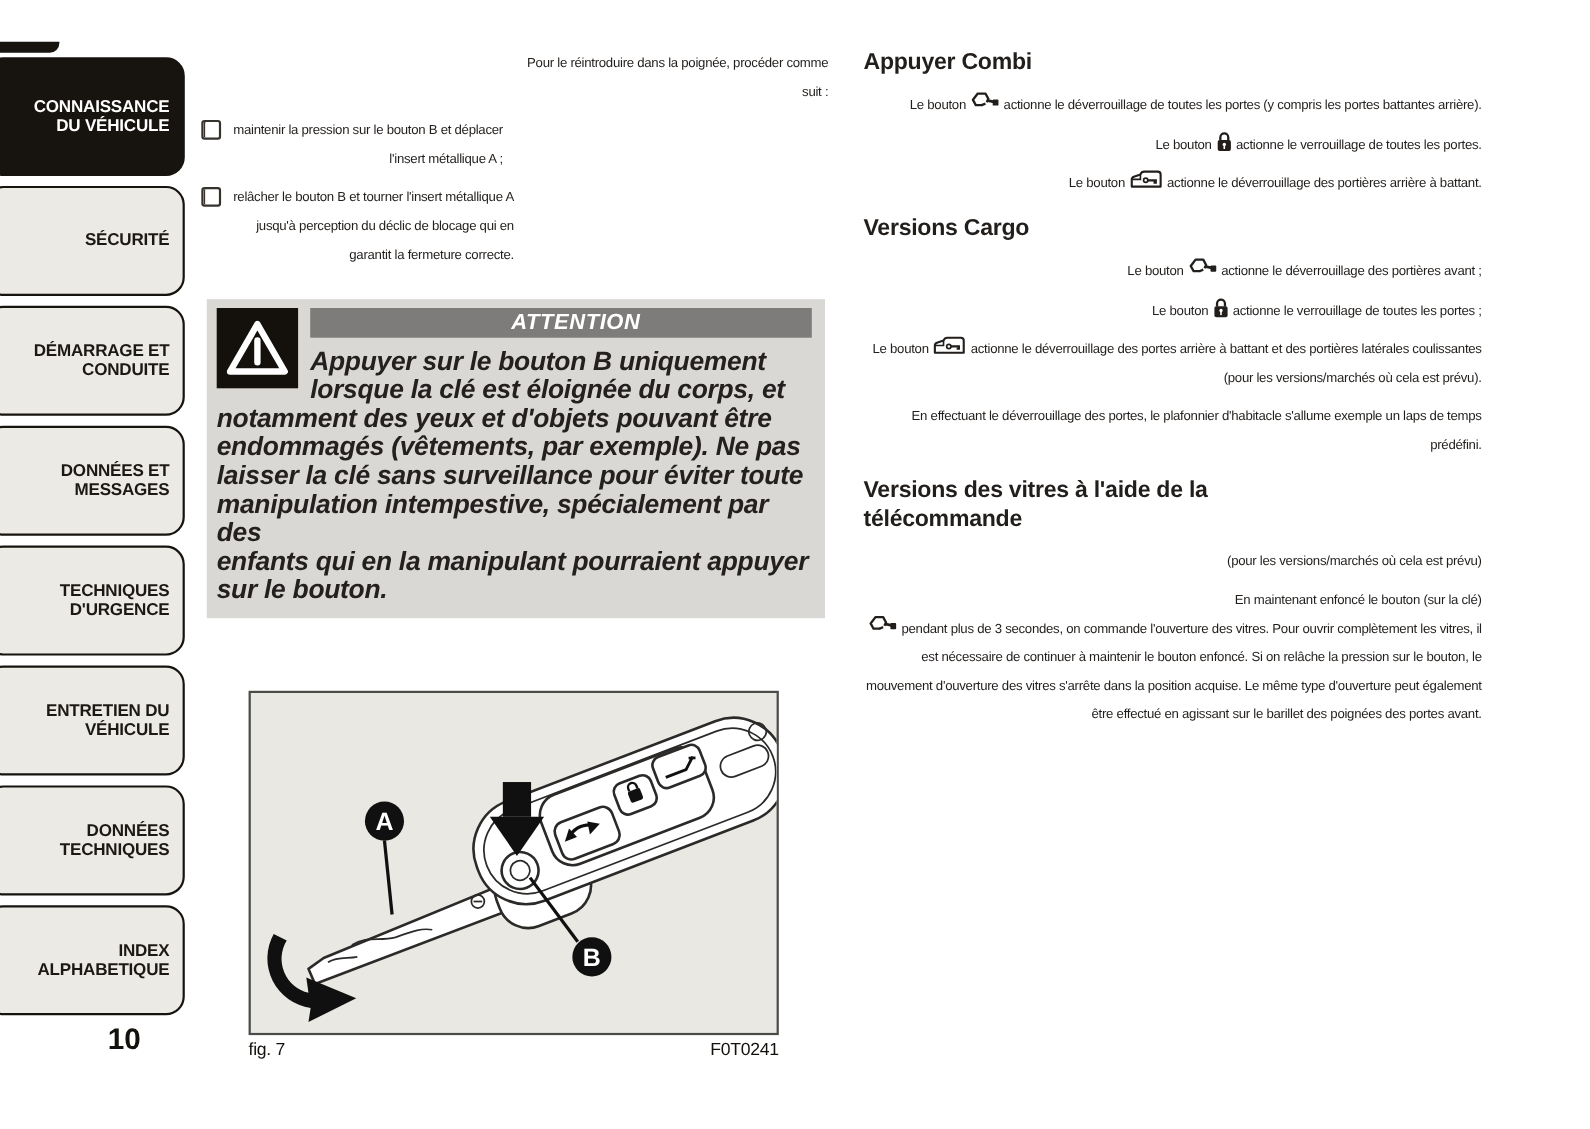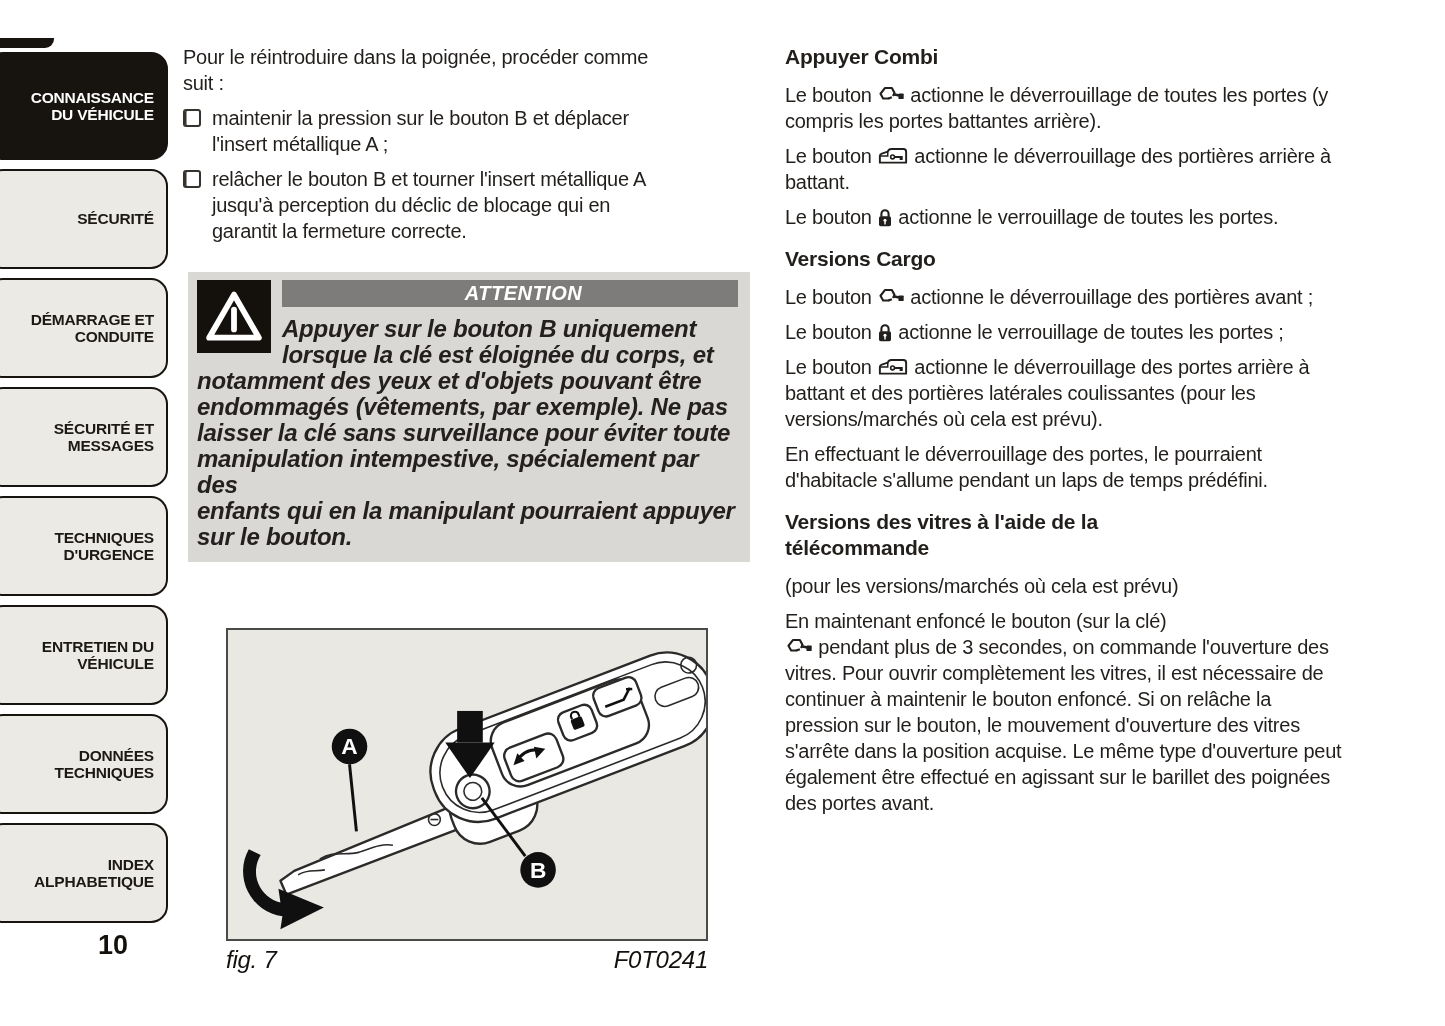--- a/index.html
+++ b/index.html
@@ -28,7 +28,7 @@
   
   .col-middle{position:absolute;left:183px;top:44px;width:570px;}
   .col-right{position:absolute;left:785px;top:44px;width:562px;}
-  .body-text{font-size:20px;line-height:26px;letter-spacing:-0.25px;white-space:pre-line;}
+  .body-text{font-size:12px;line-height:26px;letter-spacing:-0.25px;white-space:pre-line;text-align:right;}
   .intro{margin:0 0 9px 0;}
   .bullet-row{display:flex;gap:11px;margin:0 0 9px 0;}
   .bullet-square{

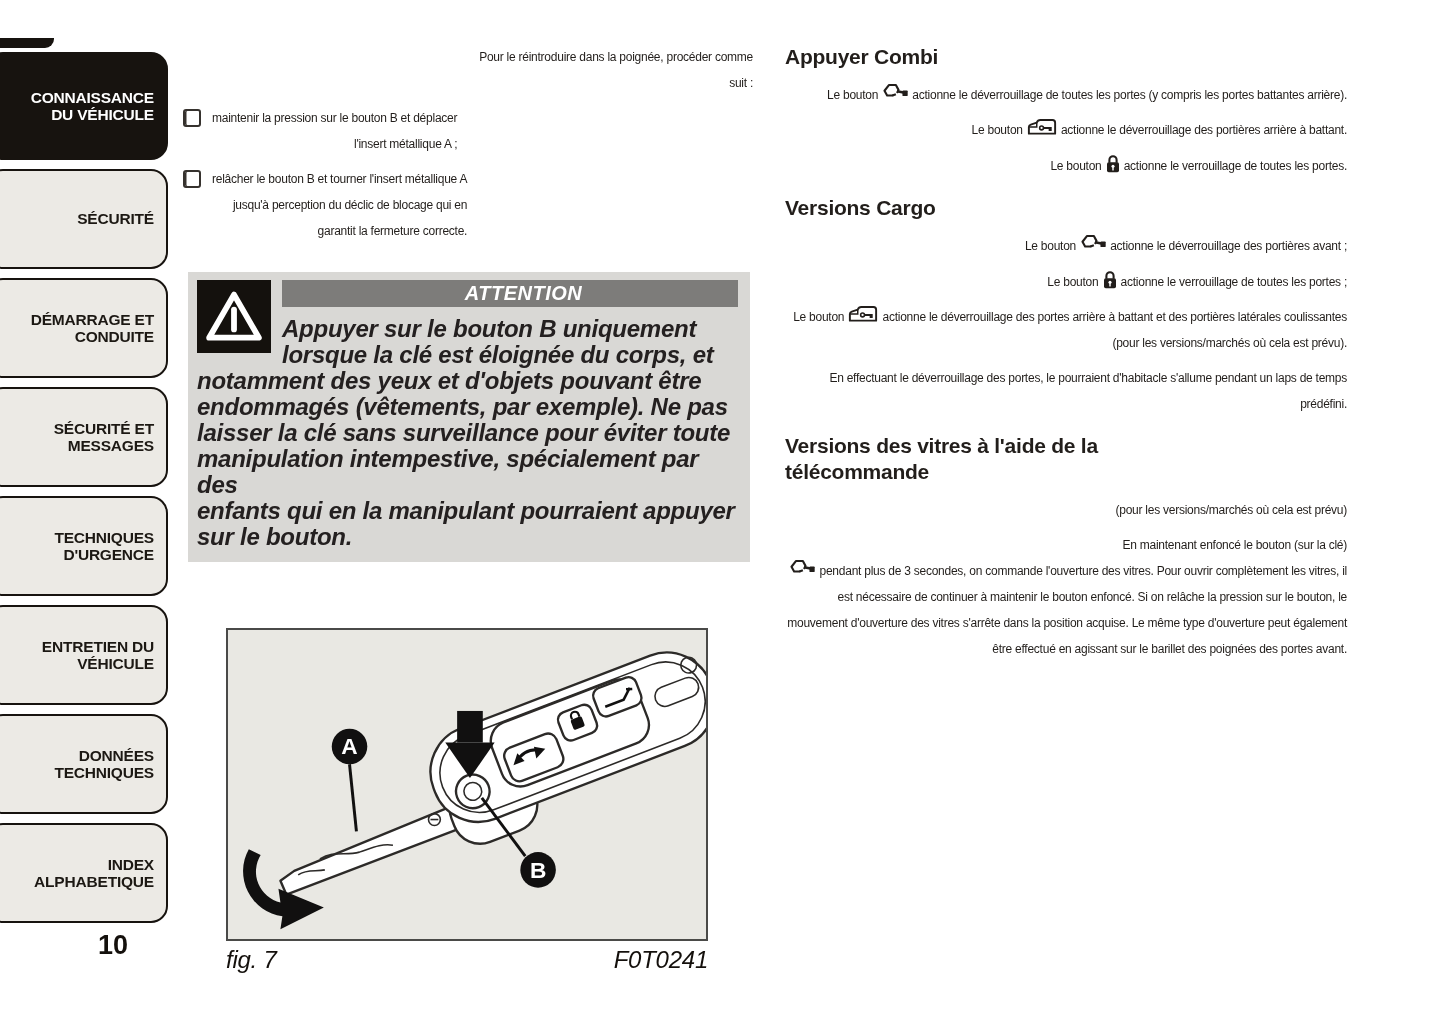--- a/index.html
+++ b/index.html
@@ -248,12 +248,12 @@
       <p class="body-text para">Le bouton <svg class="inline-icon unlock-icon">
             <use href="#unlock-icon"></use>
           </svg> actionne le déverrouillage de toutes les portes (y compris les portes battantes arrière).</p>
+      <p class="body-text para">Le bouton <svg class="inline-icon lock-icon">
+            <use href="#lock-icon"></use>
+          </svg> actionne le verrouillage de toutes les portes.</p>
       <p class="body-text para">Le bouton <svg class="inline-icon van-icon">
             <use href="#van-icon"></use>
           </svg> actionne le déverrouillage des portières arrière à battant.</p>
-      <p class="body-text para">Le bouton <svg class="inline-icon lock-icon">
-            <use href="#lock-icon"></use>
-          </svg> actionne le verrouillage de toutes les portes.</p>
     </div>
 
     <div class="section">

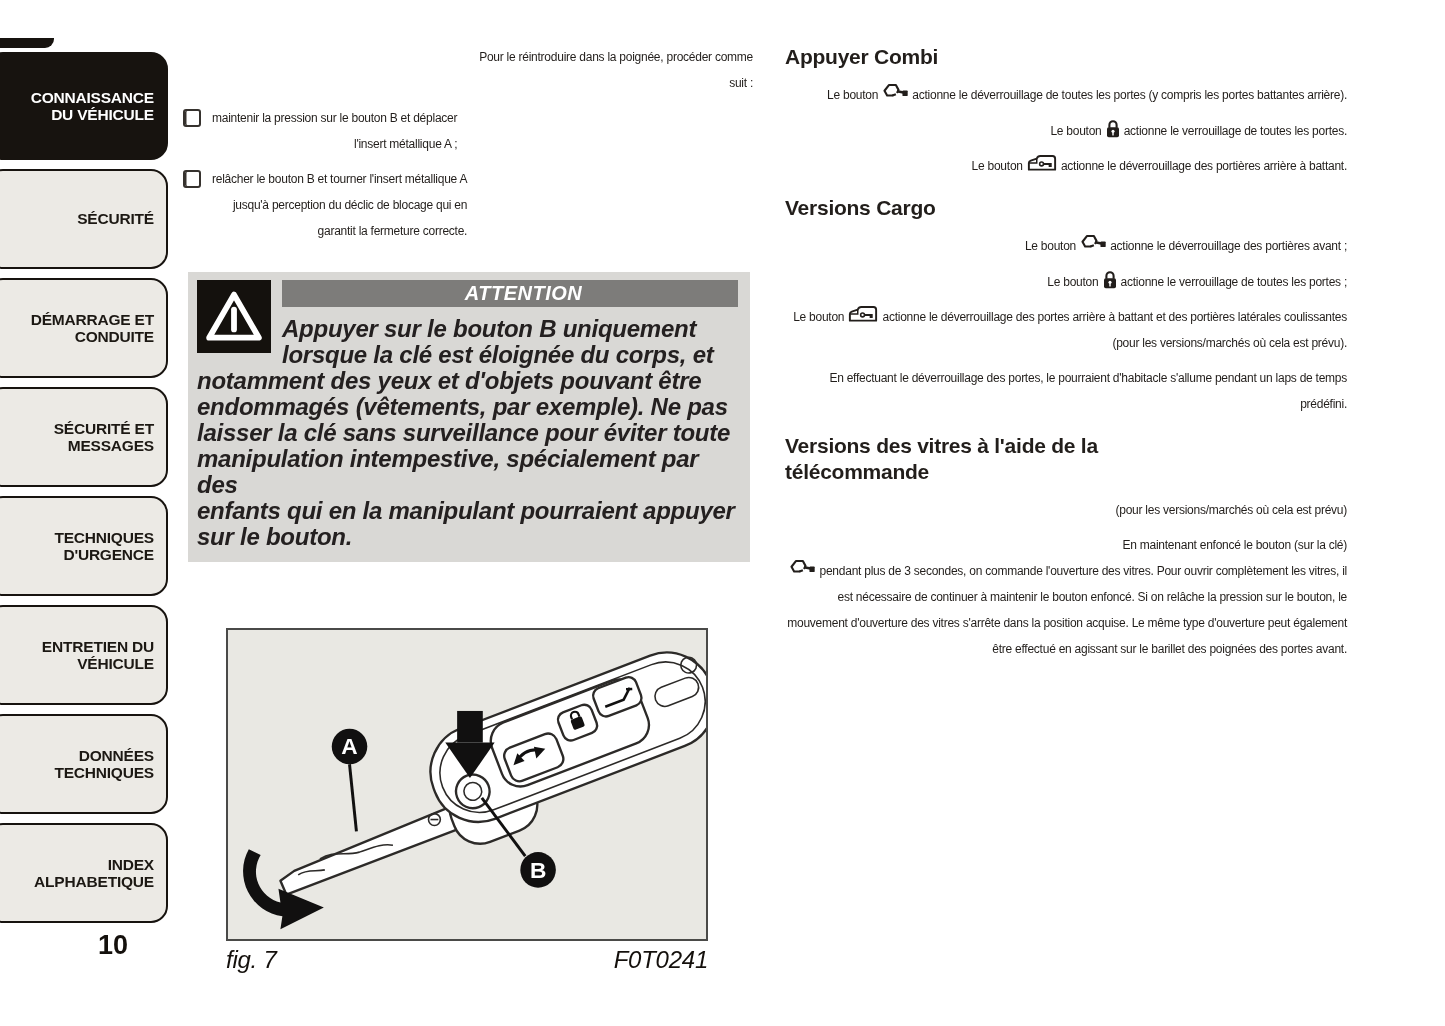--- a/index.html
+++ b/index.html
@@ -267,7 +267,7 @@
       <p class="body-text para">Le bouton <svg class="inline-icon van-icon">
             <use href="#van-icon"></use>
           </svg> actionne le déverrouillage des portes arrière à battant et des portières latérales coulissantes (pour les versions/marchés où cela est prévu).</p>
-      <p class="body-text para">En effectuant le déverrouillage des portes, le pourraient d'habitacle s'allume pendant un laps de temps prédéfini.</p>
+      <p class="body-text para">En effectuant le déverrouillage des portes, le plafonnier d'habitacle s'allume exemple un laps de temps prédéfini.</p>
     </div>
 
     <div class="section">

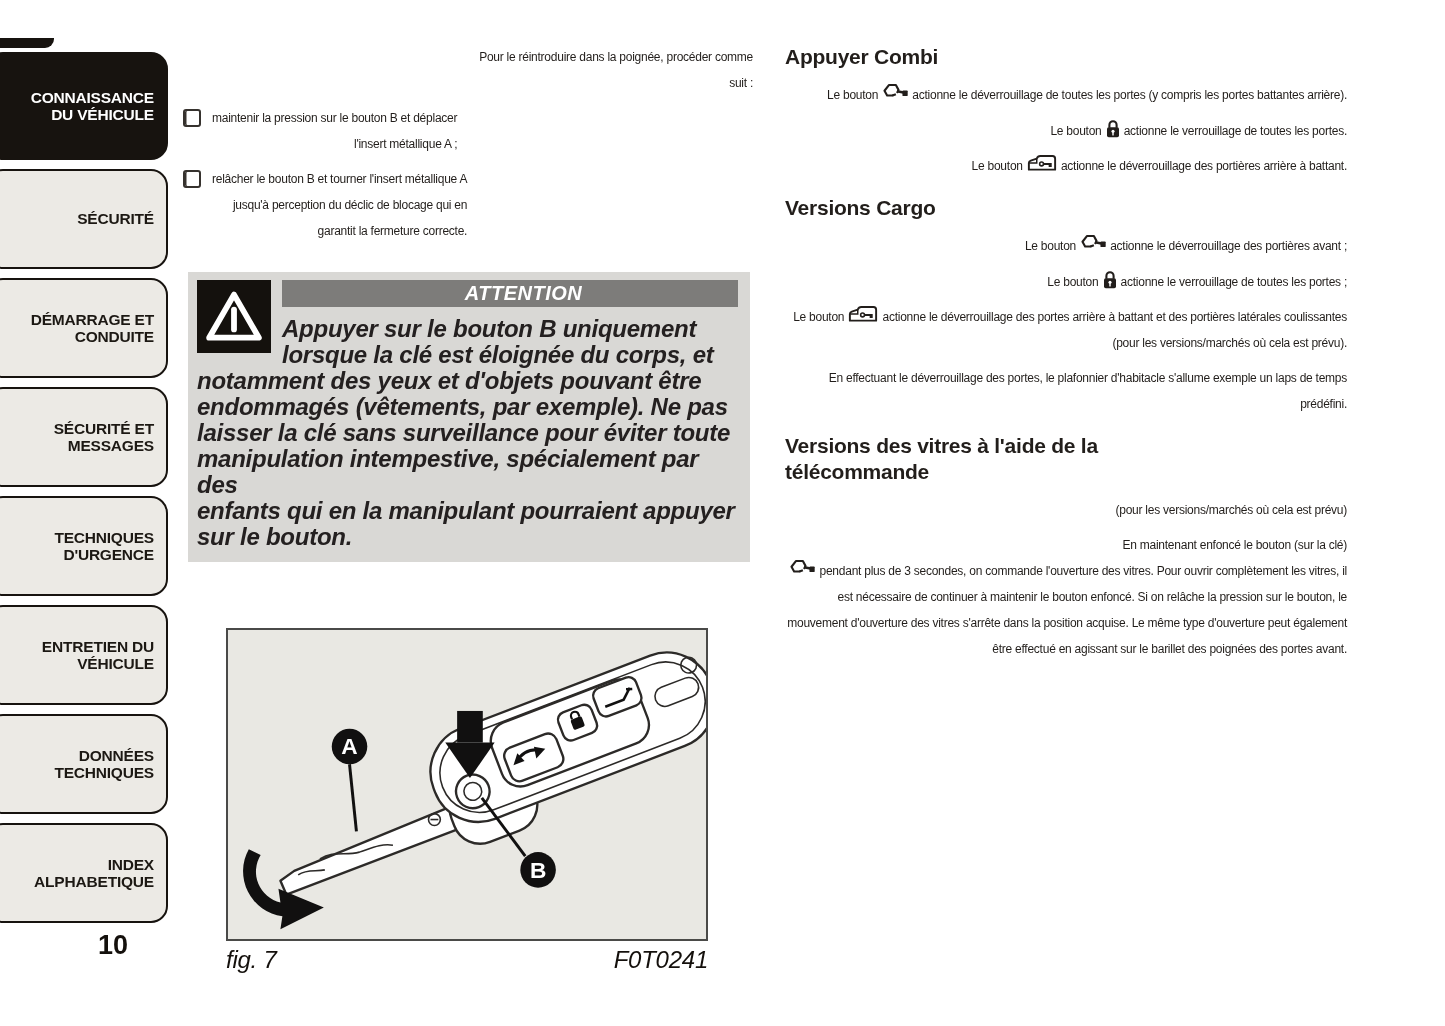--- a/index.html
+++ b/index.html
@@ -121,7 +121,7 @@
 CONDUITE</span>
     </div>
     <div class="tab" style="top:387px;height:100px;">
-      <span>SÉCURITÉ ET
+      <span>DONNÉES ET
 MESSAGES</span>
     </div>
     <div class="tab" style="top:496px;height:100px;">

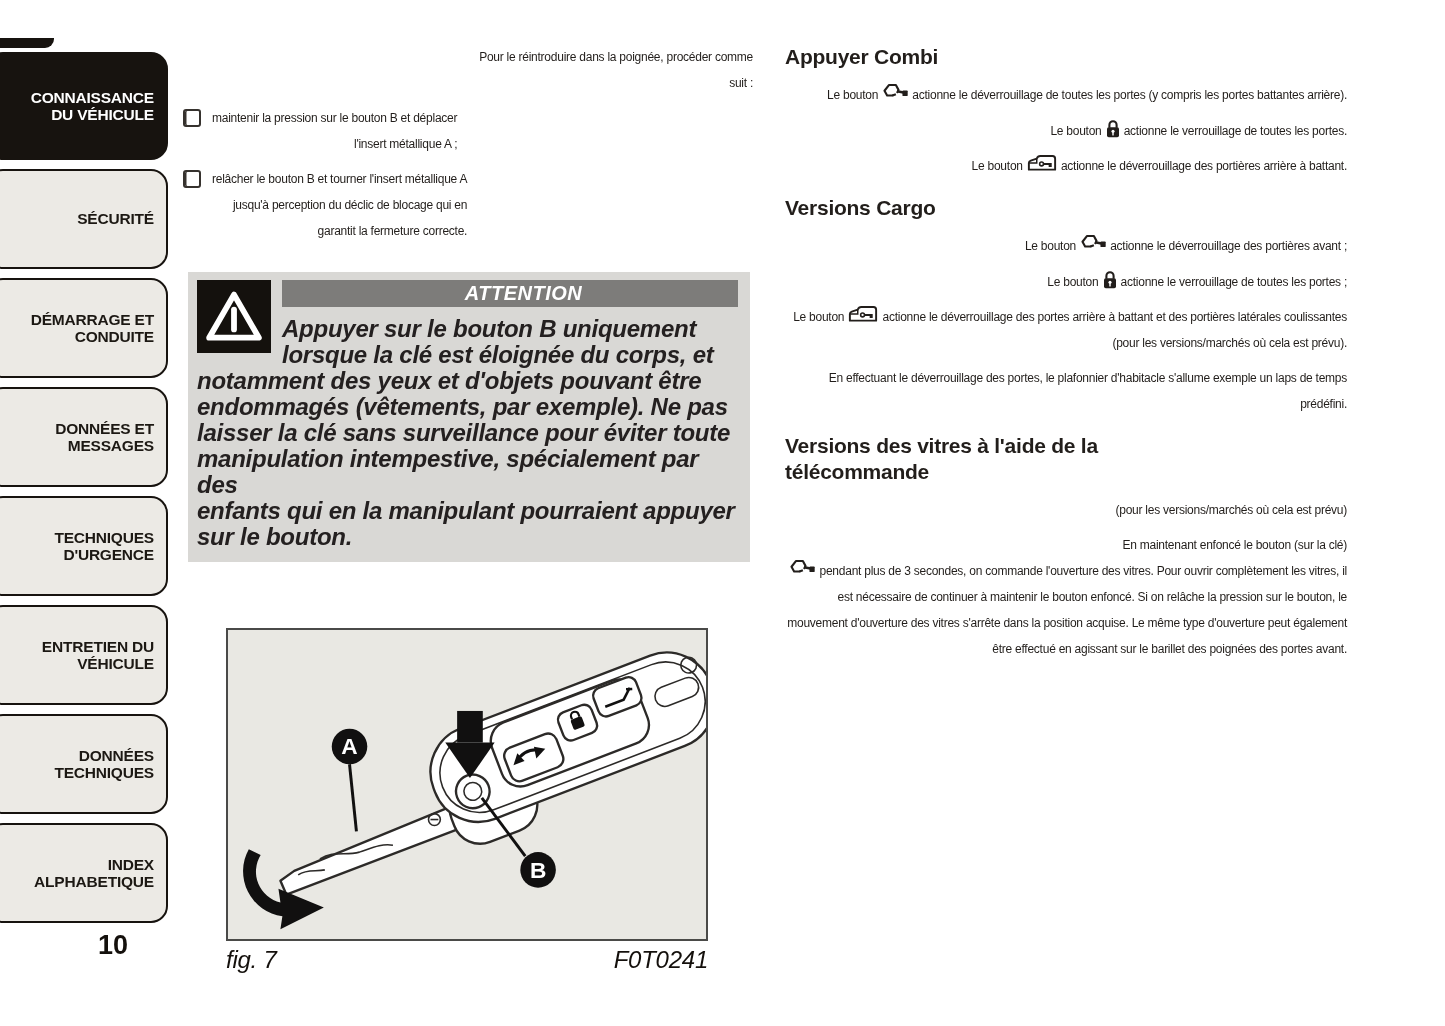--- a/index.html
+++ b/index.html
@@ -60,7 +60,7 @@
   }
   .figure-caption-row{
     margin-left:43px;margin-top:5px;width:482px;display:flex;justify-content:space-between;
-    font-size:24px;letter-spacing:-0.25px;color:#14100c;font-style:italic;
+    font-size:16px;letter-spacing:-0.25px;color:#14100c;
   }
   
   .section{margin-bottom:16px;}

